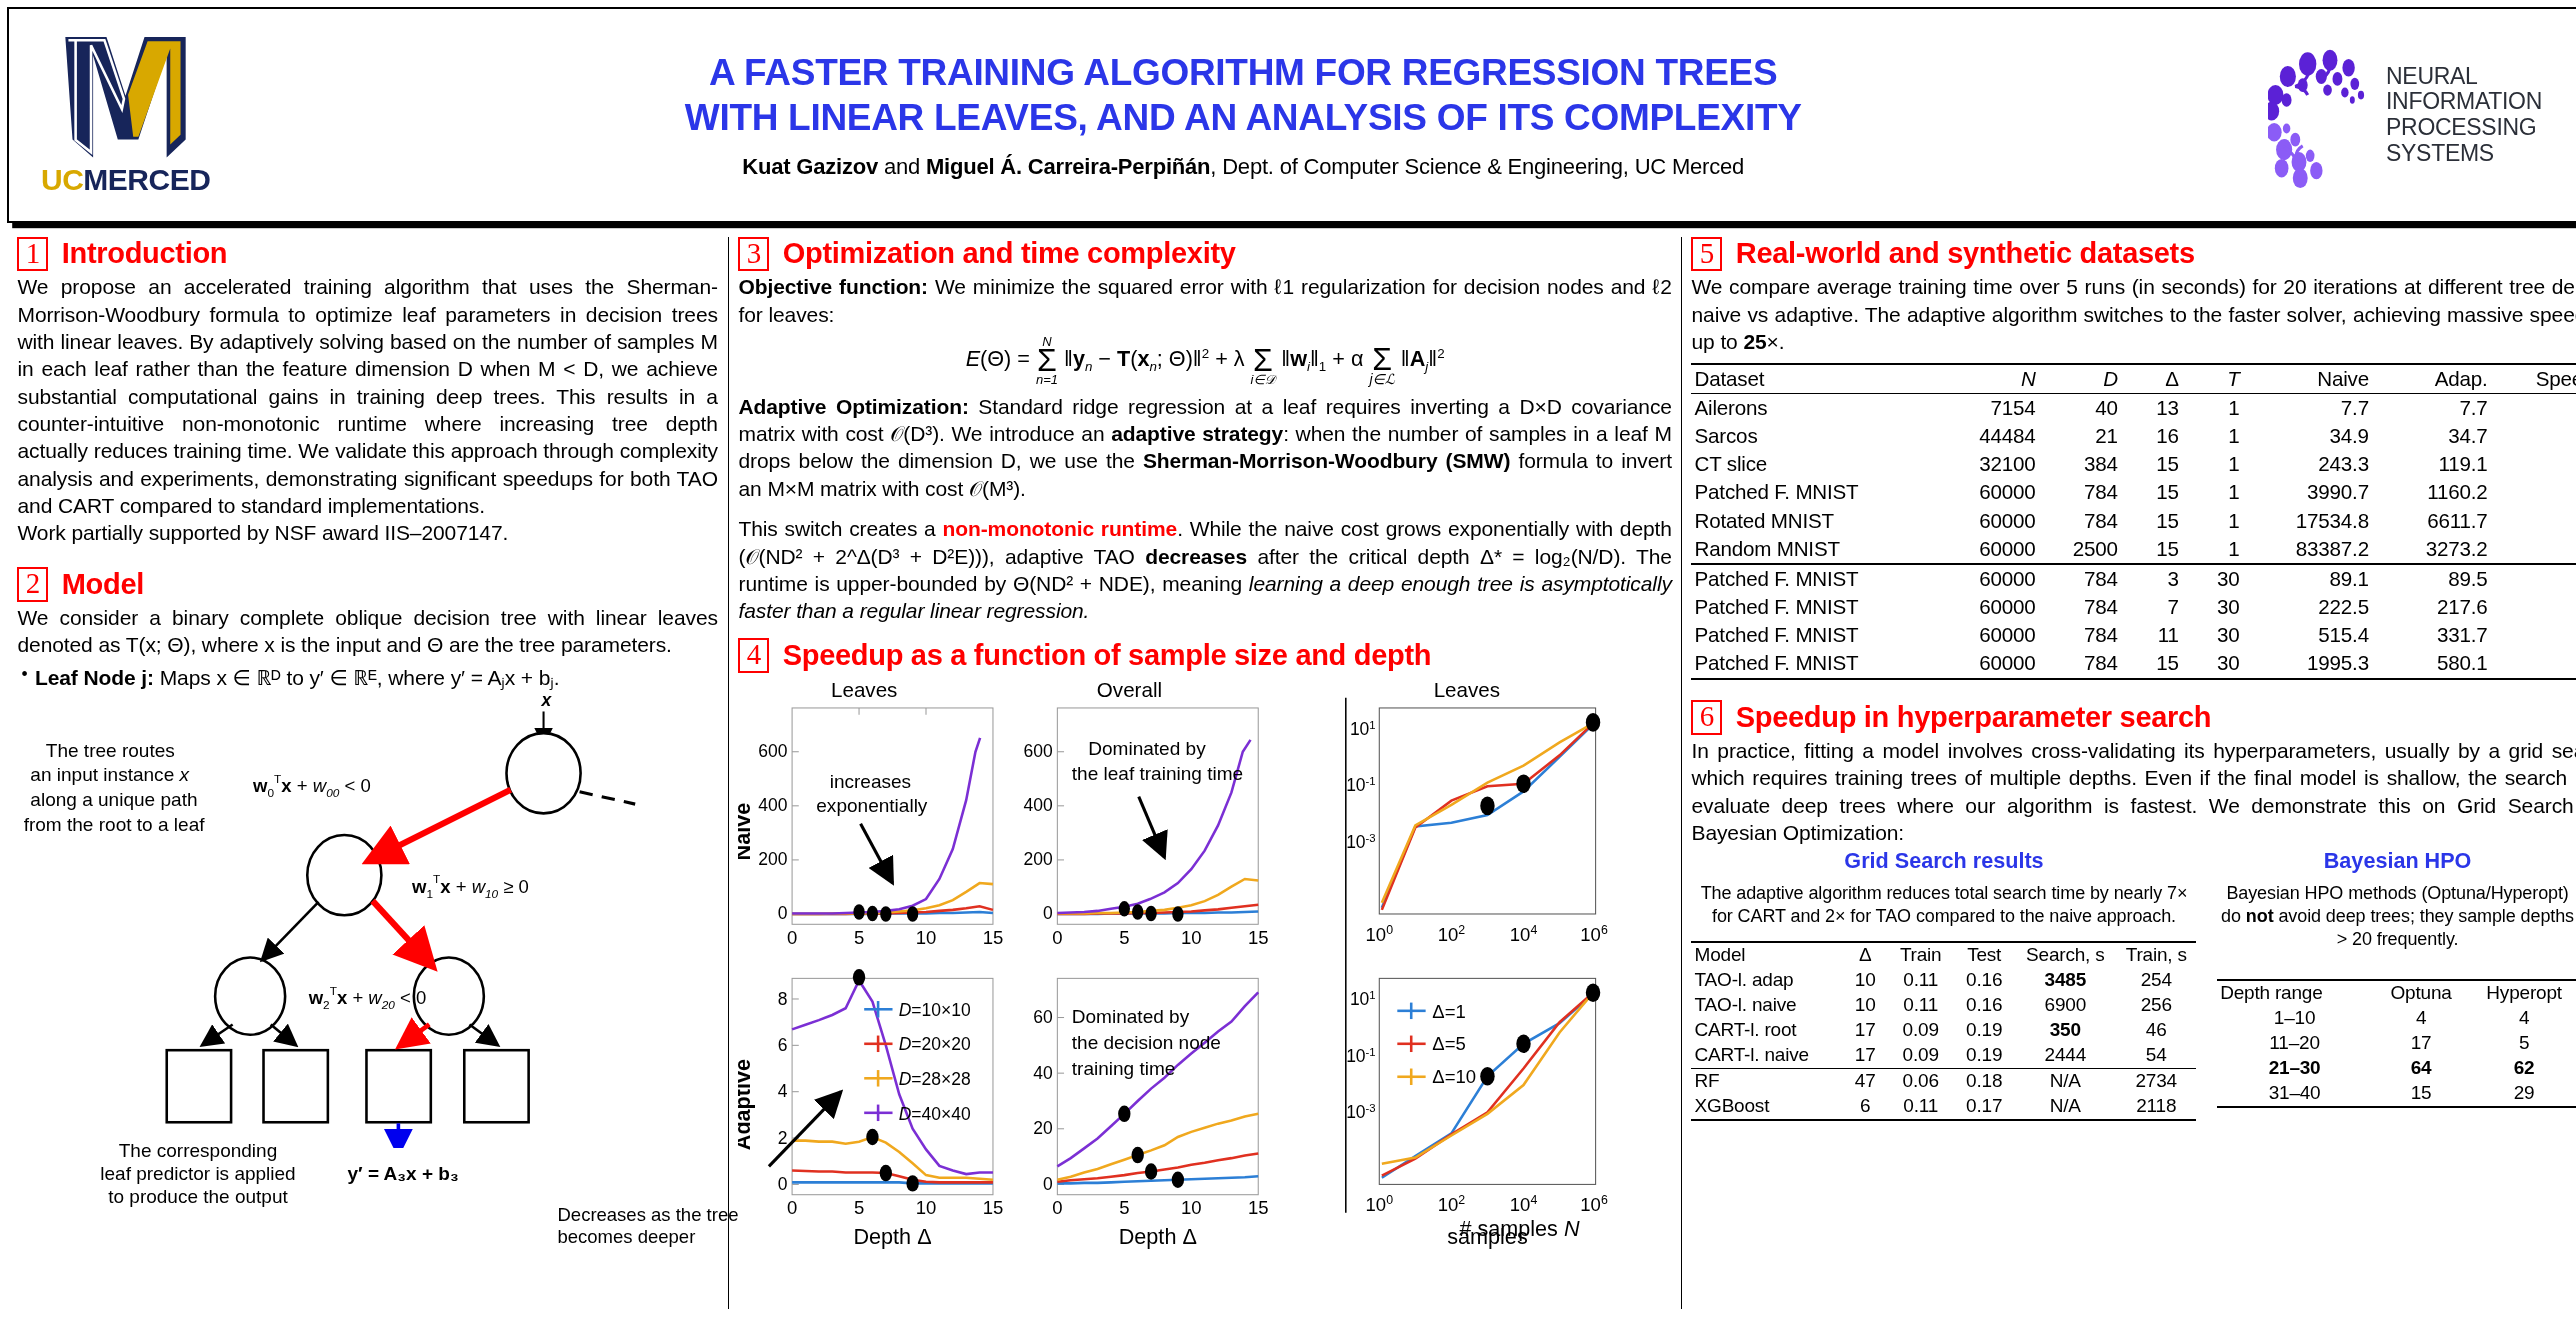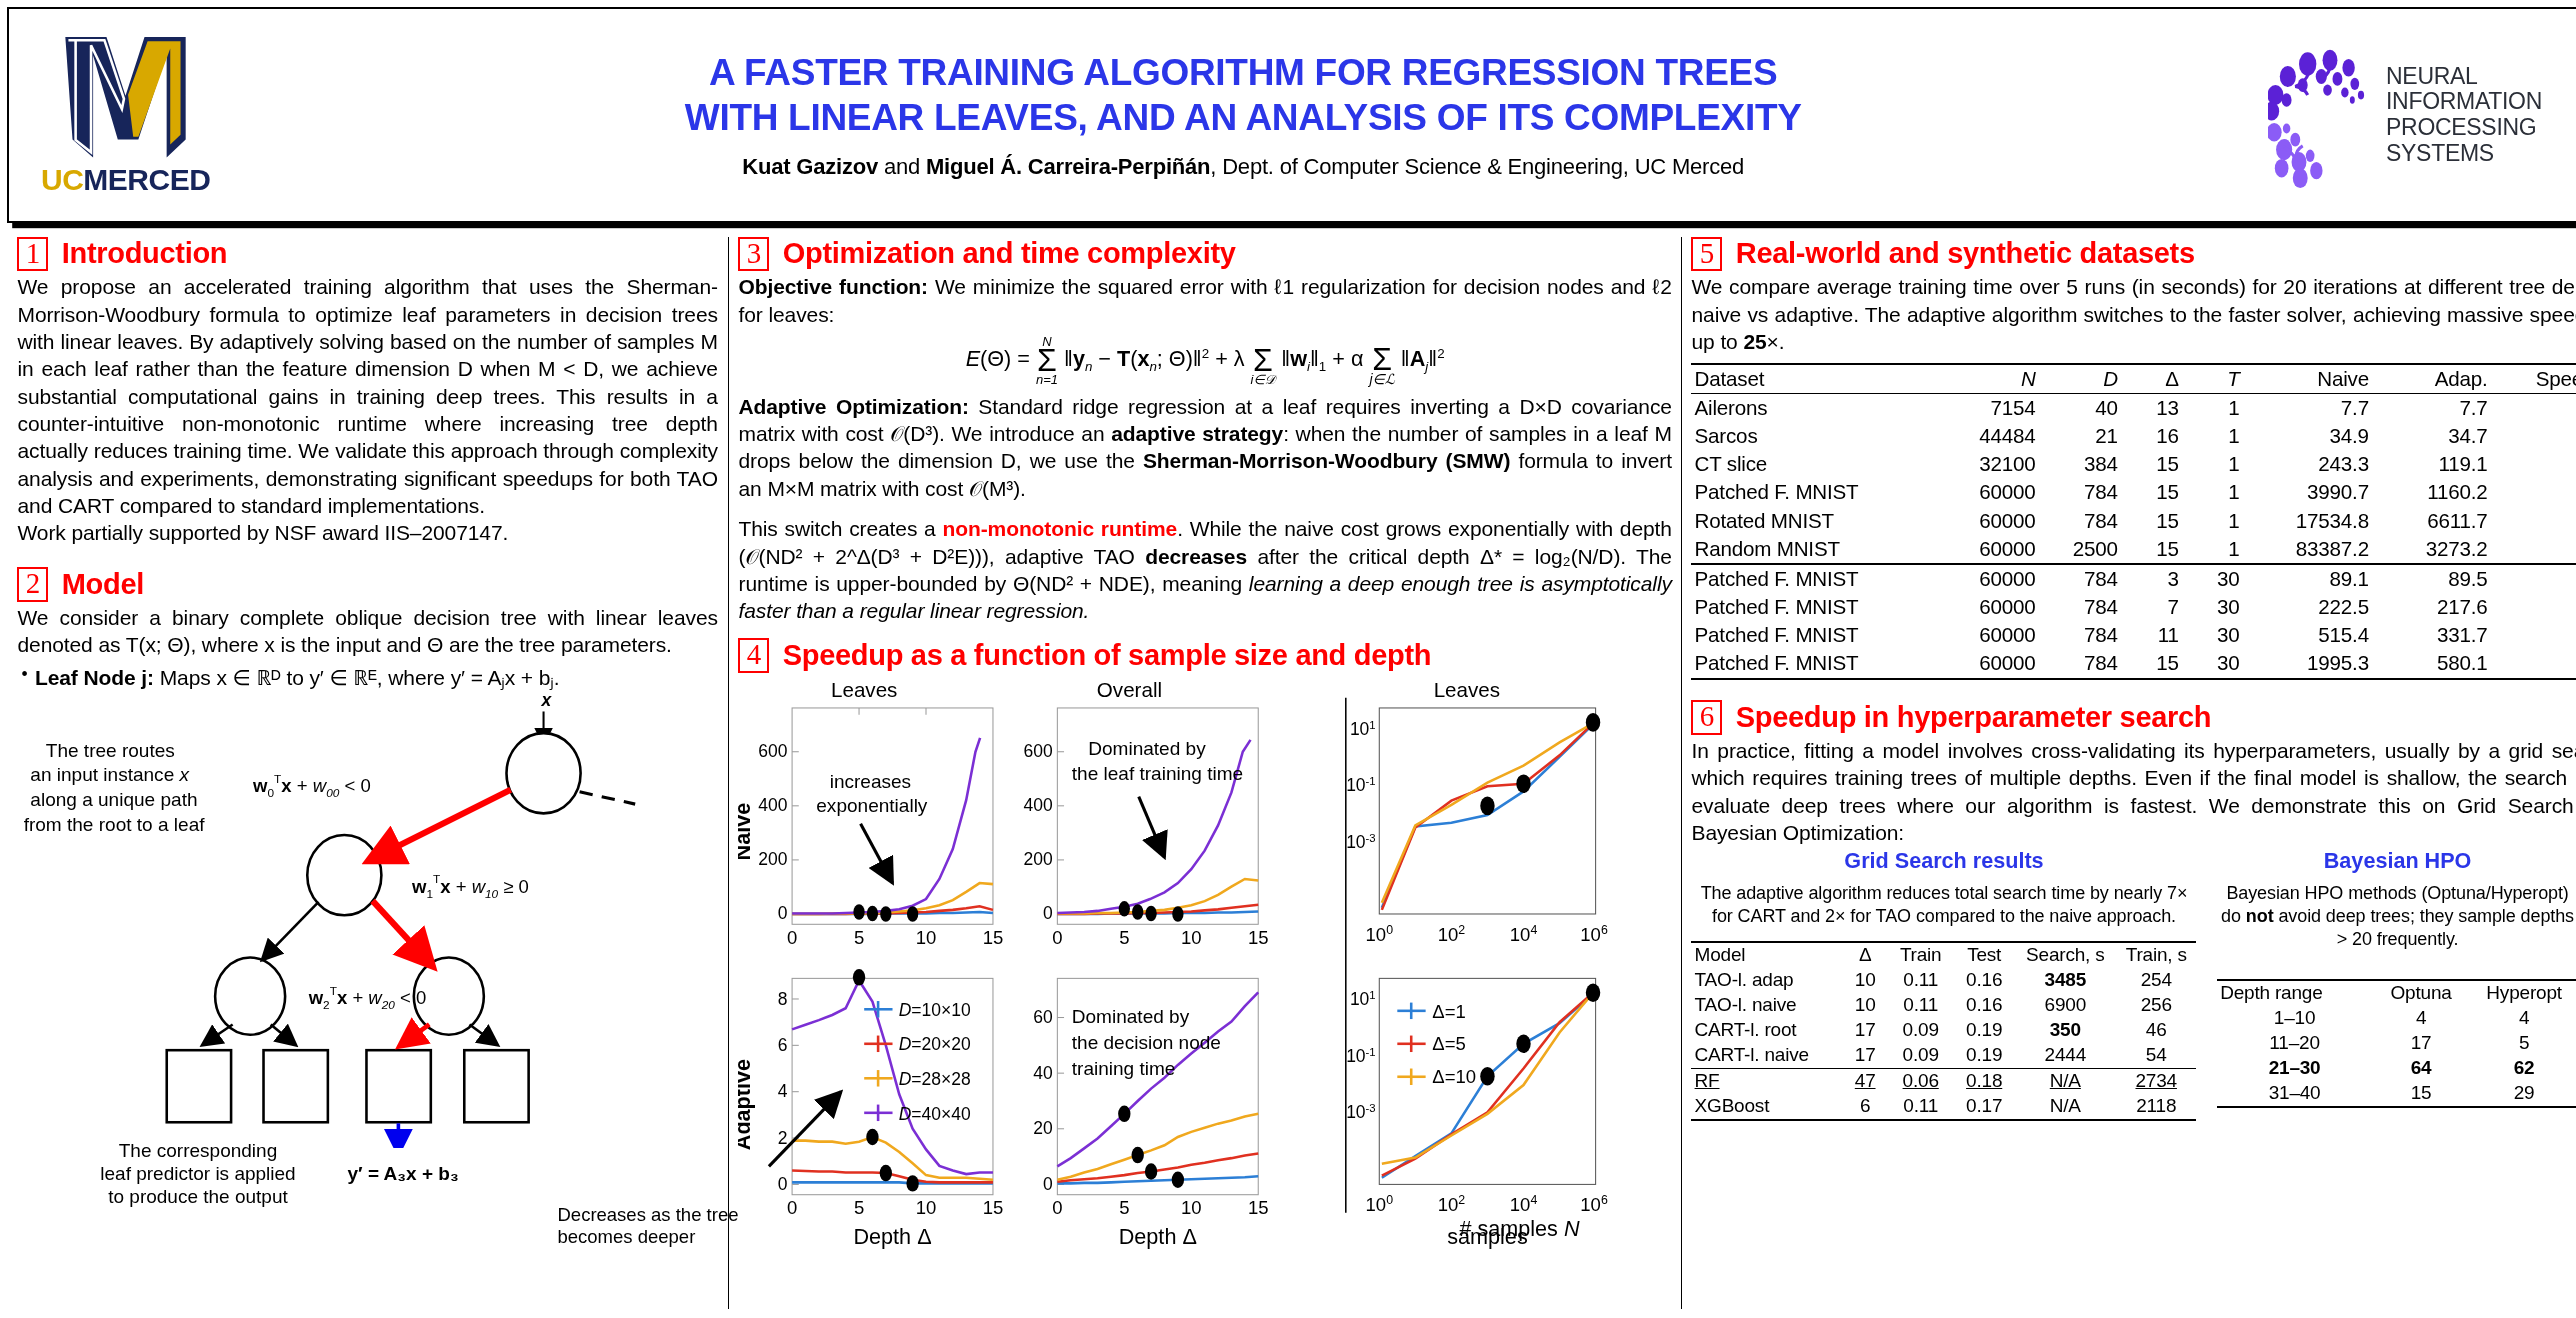--- a/index.html
+++ b/index.html
@@ -130,7 +130,7 @@
   table.dt td { padding: 2.1px 3.1px; }
   table.dt .num { text-align: right; }
   .rule-top  { border-top: 2.1px solid #000; }
-  .rule-mid  { border-top: 1.3px solid #000; text-decoration: underline; }
+  .rule-mid  { border-top: 1.3px solid #000; }
   .rule-bot  { border-bottom: 2.1px solid #000; }
   table.dt tr.hdr th { border-bottom: 1.3px solid #000; }
   .bold { font-weight: bold; }

